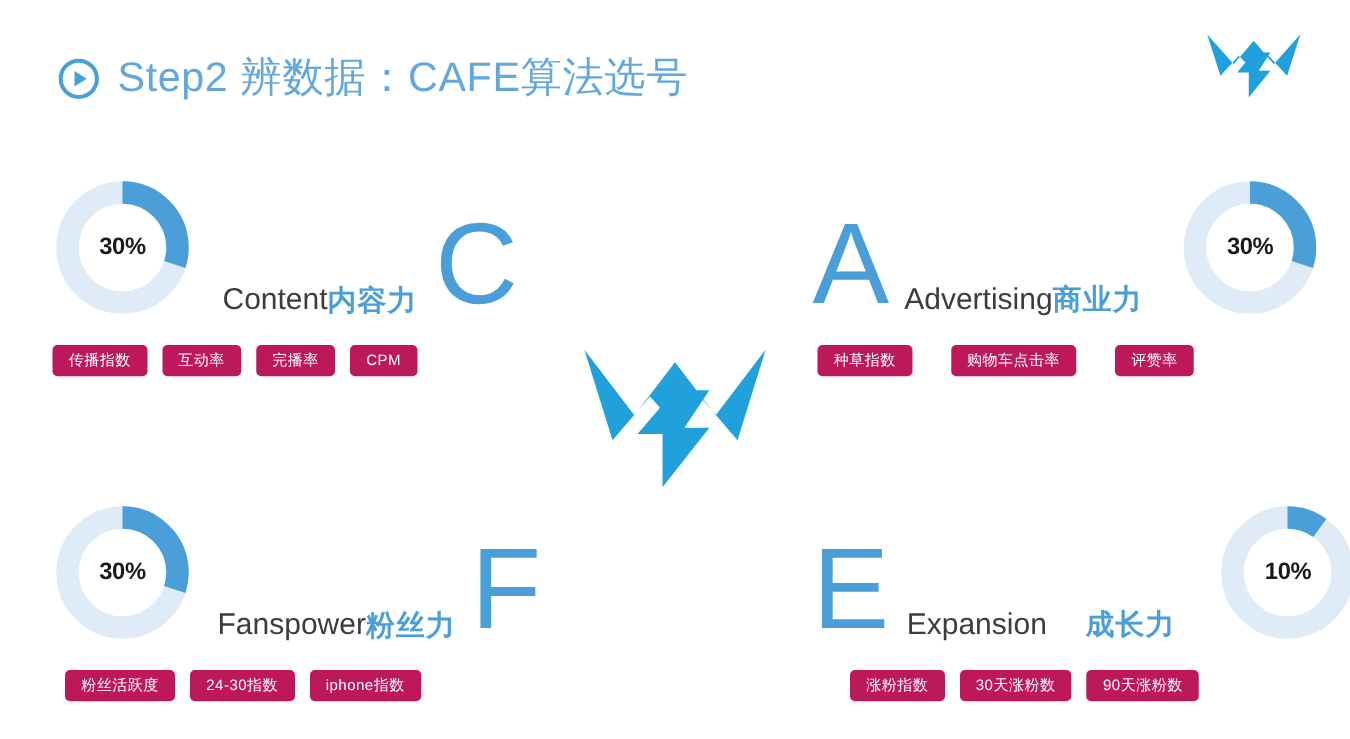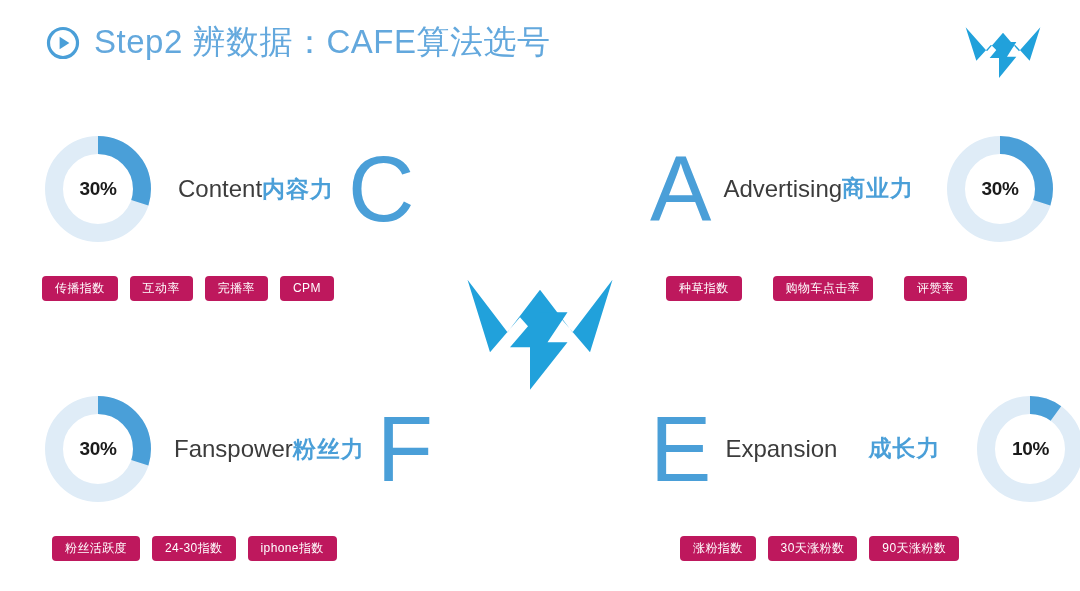--- a/index.html
+++ b/index.html
@@ -20,7 +20,7 @@
   .header {
     position: absolute;
     left: 46px;
-    top: 20px;
+    top: 40px;
     display: flex;
     align-items: center;
     gap: 14px;

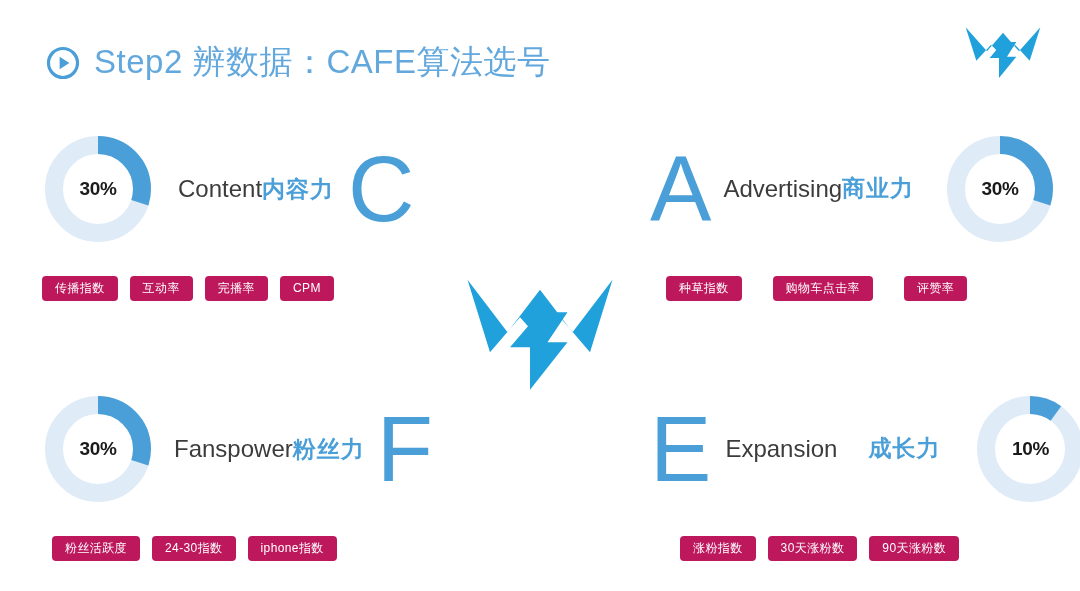--- a/index.html
+++ b/index.html
@@ -64,7 +64,7 @@
 
   .quad-main {
     display: flex;
-    align-items: center;
+    align-items: flex-end;
     height: 130px;
   }
   .quad-tr .quad-main, .quad-br .quad-main { justify-content: flex-start; }

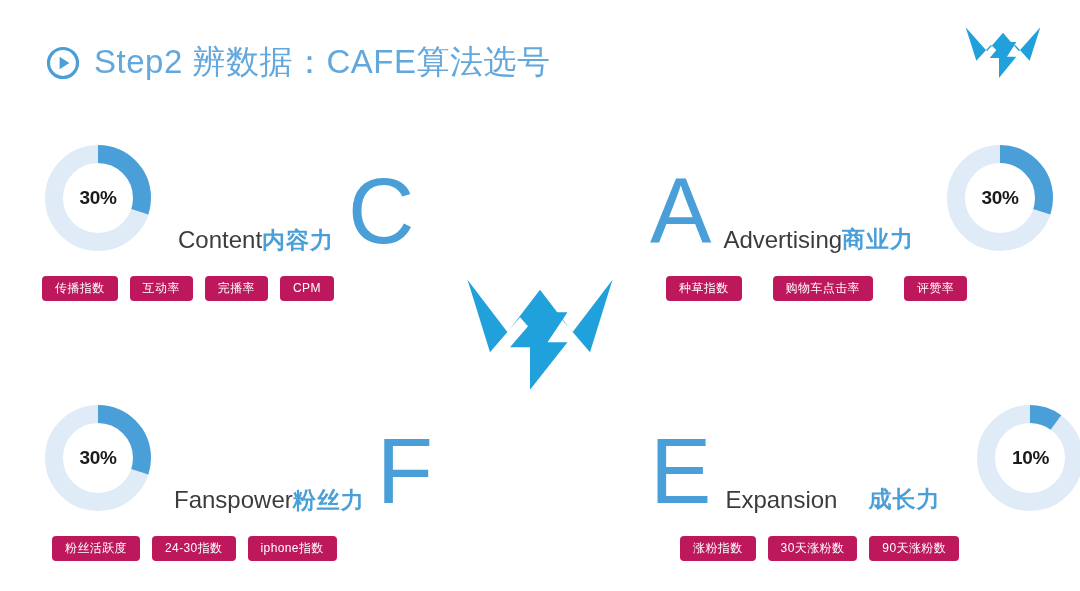--- a/index.html
+++ b/index.html
@@ -198,7 +198,7 @@
       <div class="donut-label">30%</div>
     </div>
   </div>
-  <div class="tags" style="margin-left:16px;gap:31px;">
+  <div class="tags" style="margin-left:4px;gap:31px;">
     <span class="tag">种草指数</span>
     <span class="tag">购物车点击率</span>
     <span class="tag">评赞率</span>

